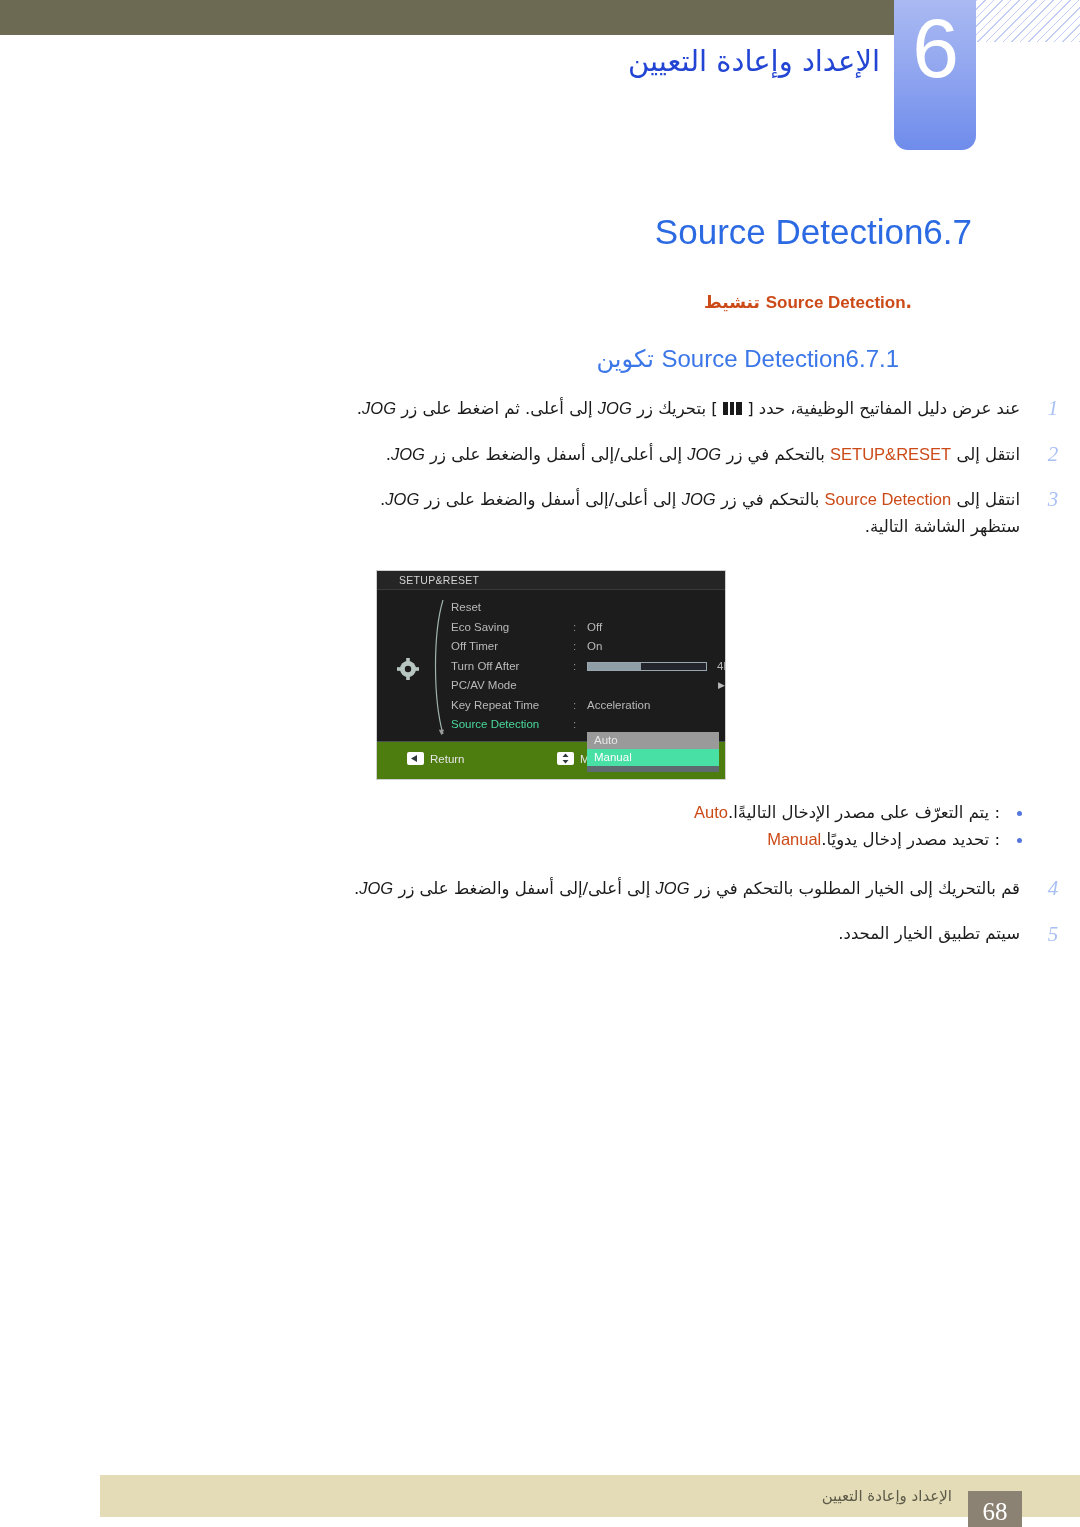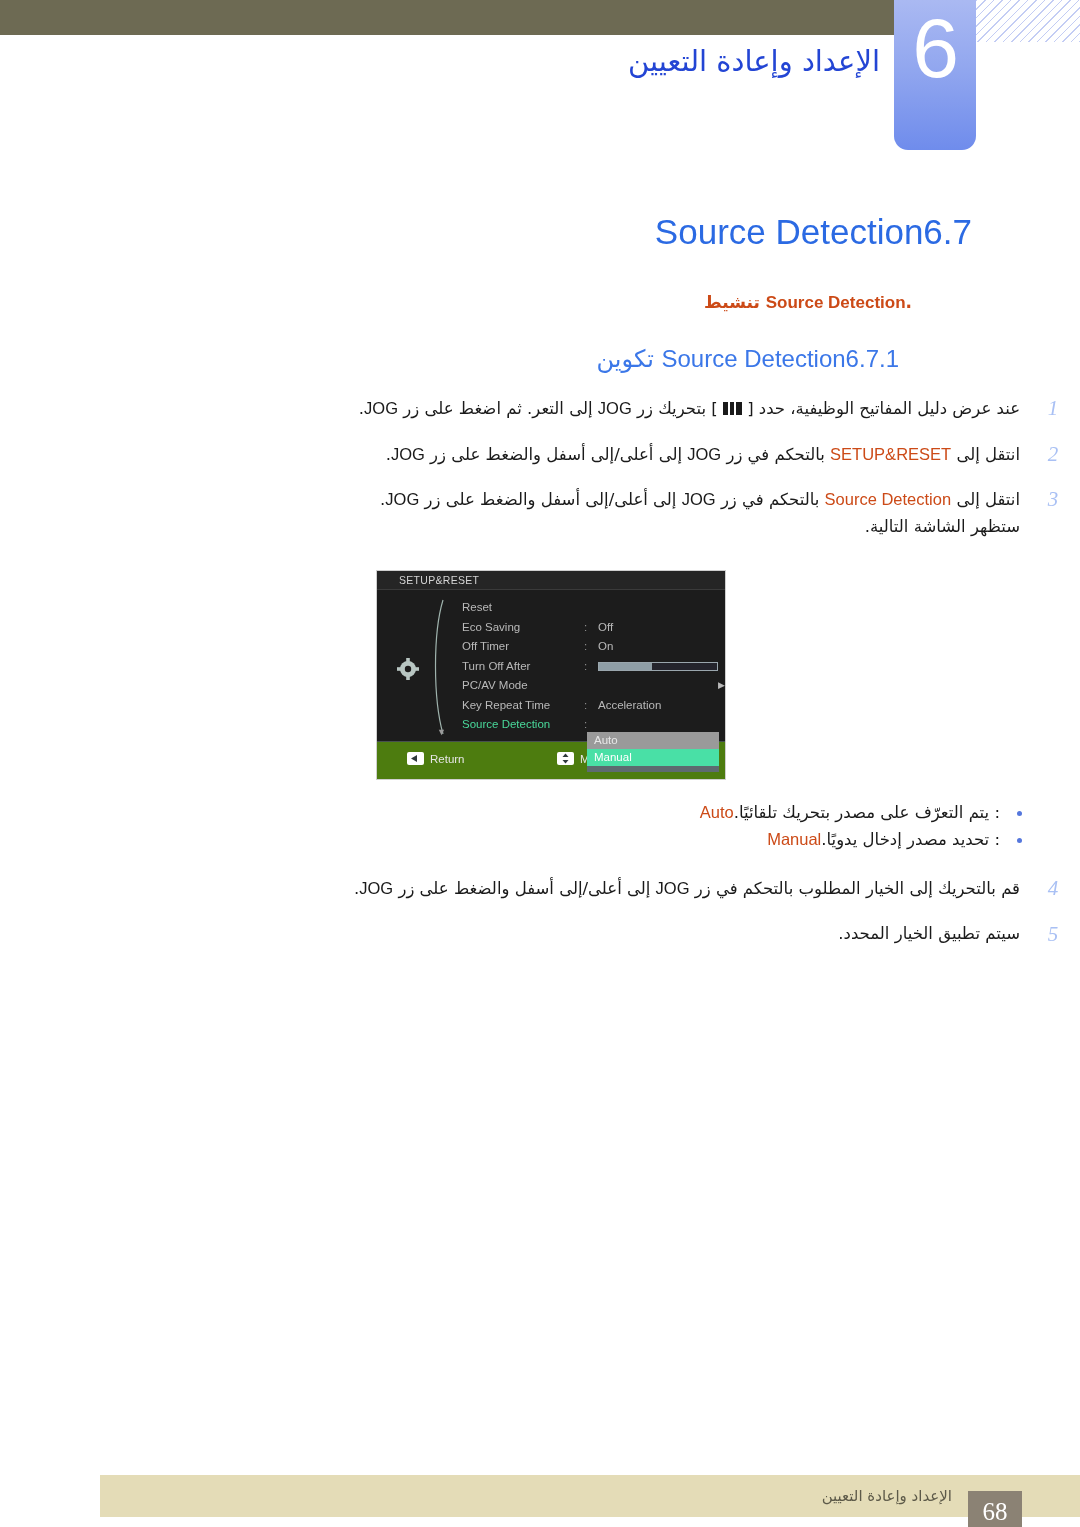--- a/index.html
+++ b/index.html
@@ -170,6 +170,7 @@
     direction: ltr;
     display: inline-block;
     font-family: "Liberation Sans", sans-serif;
+    font-style: italic;
   }
   .kw-orange {
     color: #cc4a17;

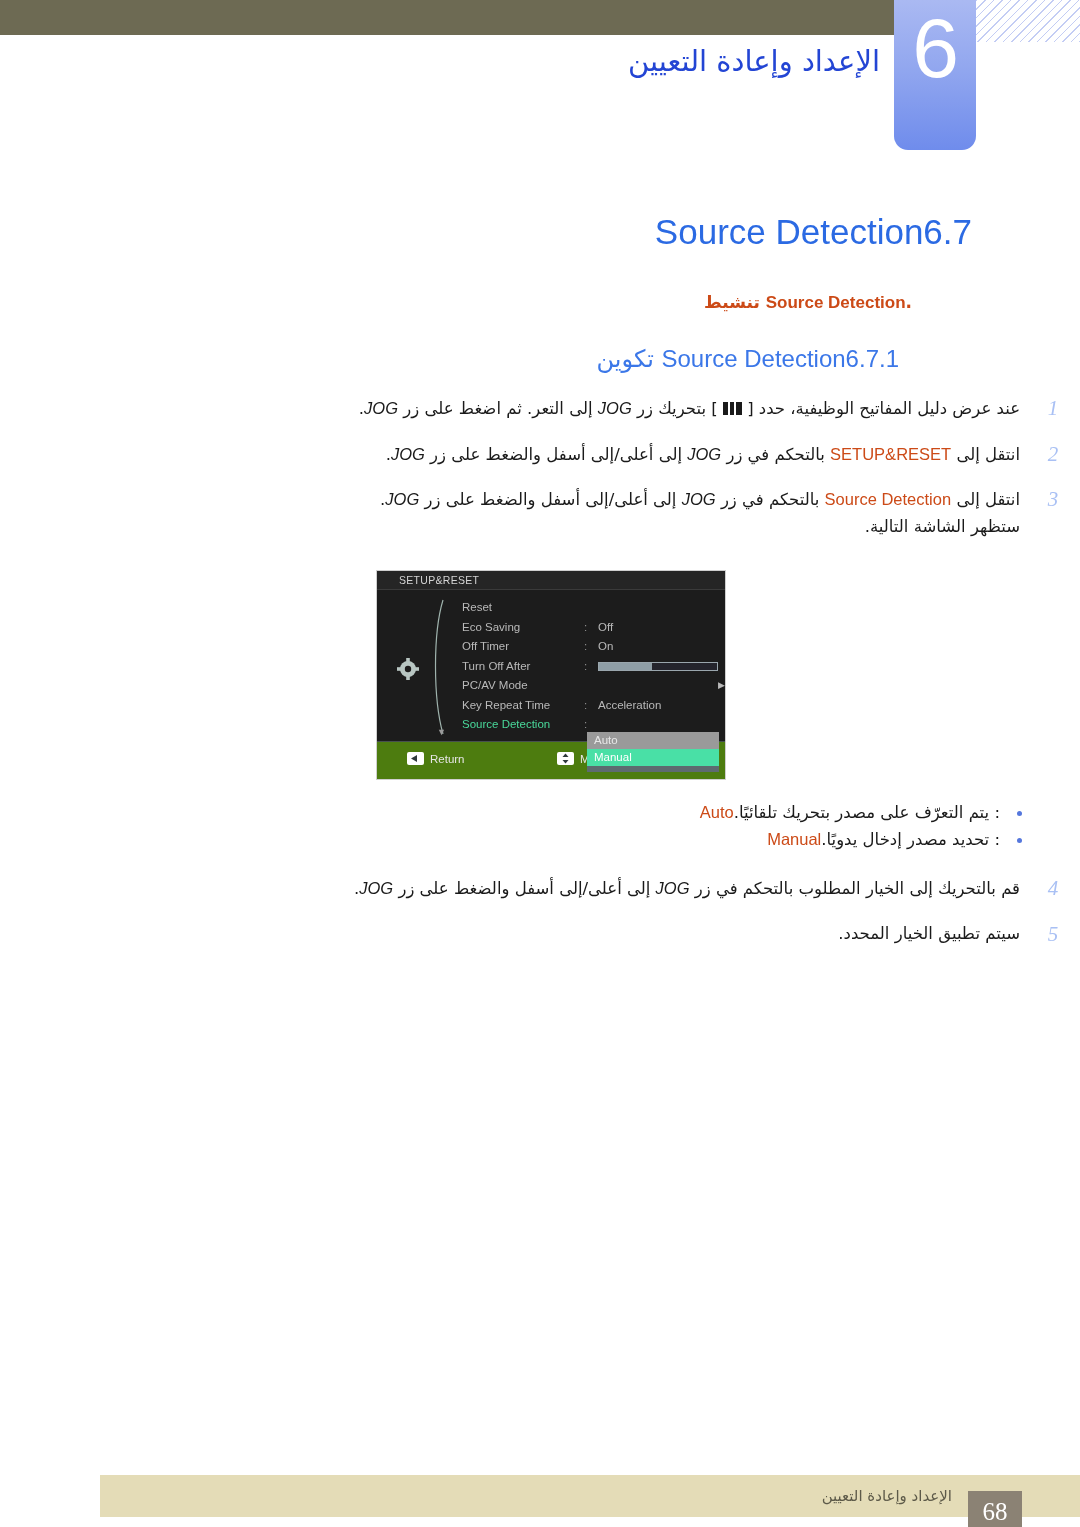--- a/index.html
+++ b/index.html
@@ -470,7 +470,7 @@
         <span class="keyglyph"></span>
         <span>] بتحريك زر</span>
         <span class="ltr">JOG</span>
-        <span>إلى التعر. ثم اضغط على زر</span>
+        <span>إلى أعلى. ثم اضغط على زر</span>
         <span class="ltr">JOG</span><span>.</span>
       </div>
     </div>

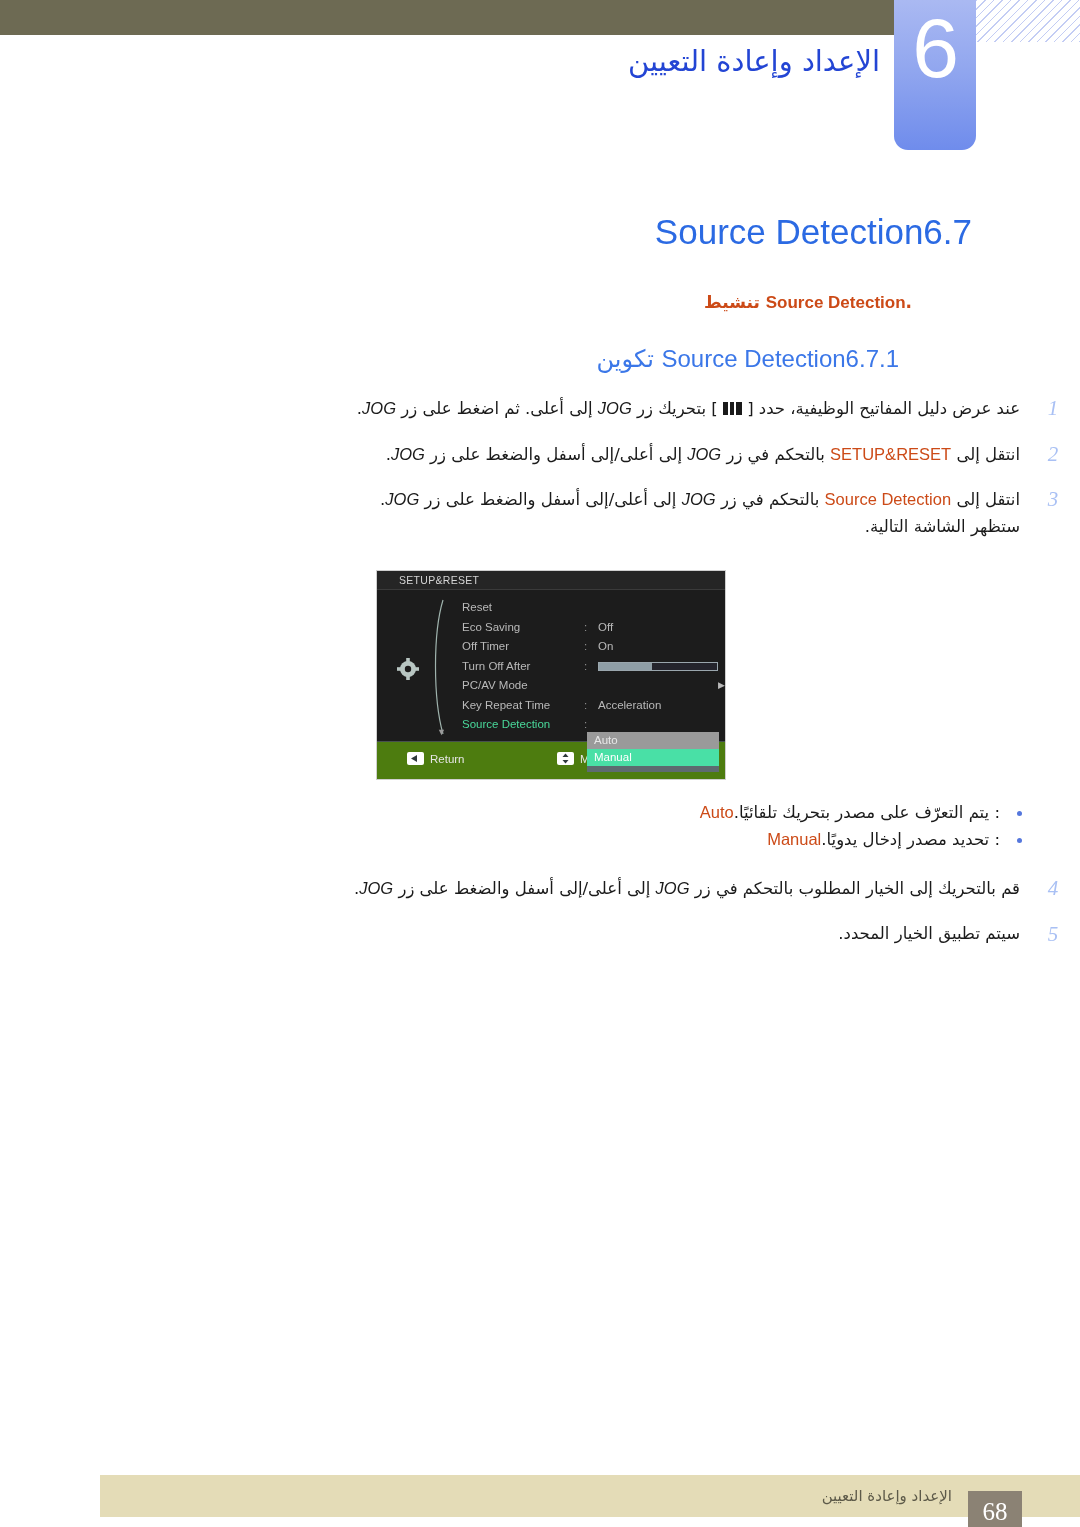--- a/index.html
+++ b/index.html
@@ -258,7 +258,6 @@
     line-height: 19.5px;
     font-size: 11.5px;
     color: #b9b9b9;
-    margin-left: 11px;
   }
   .osd-row .lbl {
     position: absolute;

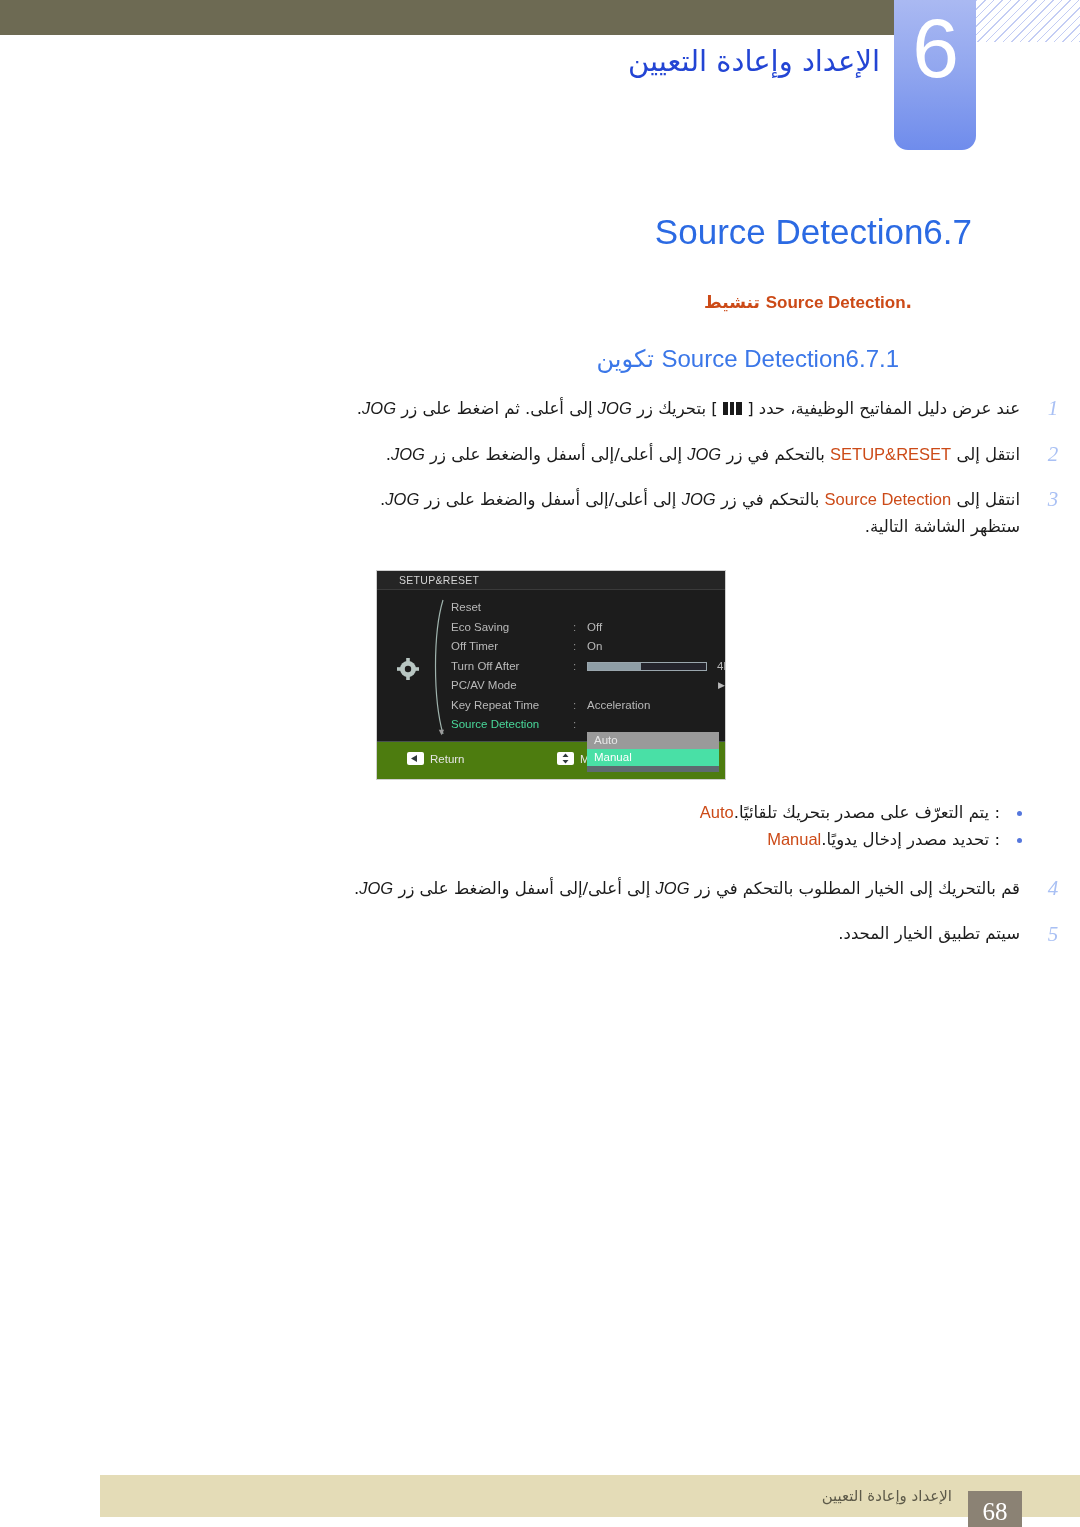--- a/index.html
+++ b/index.html
@@ -614,7 +614,7 @@
   <div class="bullets">
     <div class="bullet">
       <span class="bullet-dot"></span>
-      <span>: يتم التعرّف على مصدر بتحريك تلقائيًا.</span><span class="kw-orange">Auto</span>
+      <span>: يتم التعرّف على مصدر الإدخال التاليةًا.</span><span class="kw-orange">Auto</span>
     </div>
     <div class="bullet">
       <span class="bullet-dot"></span>

